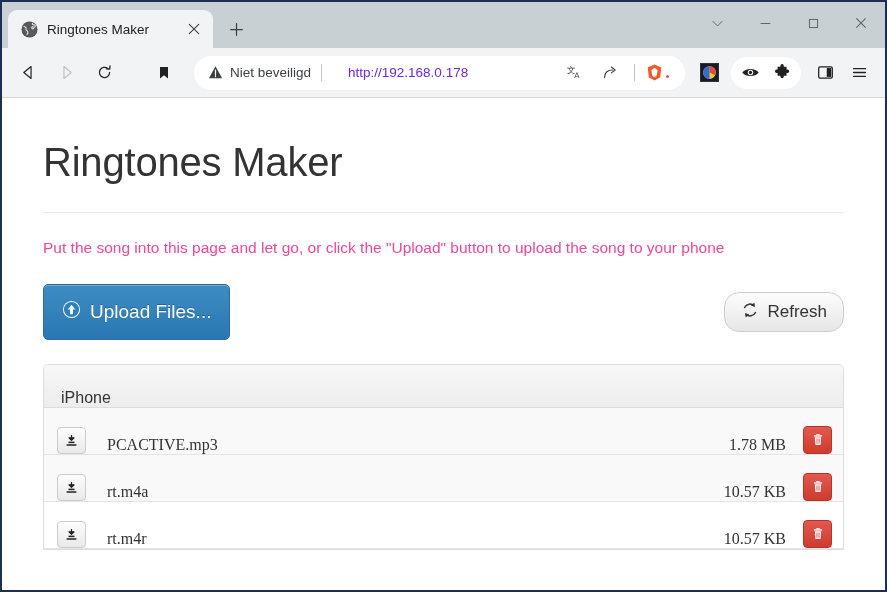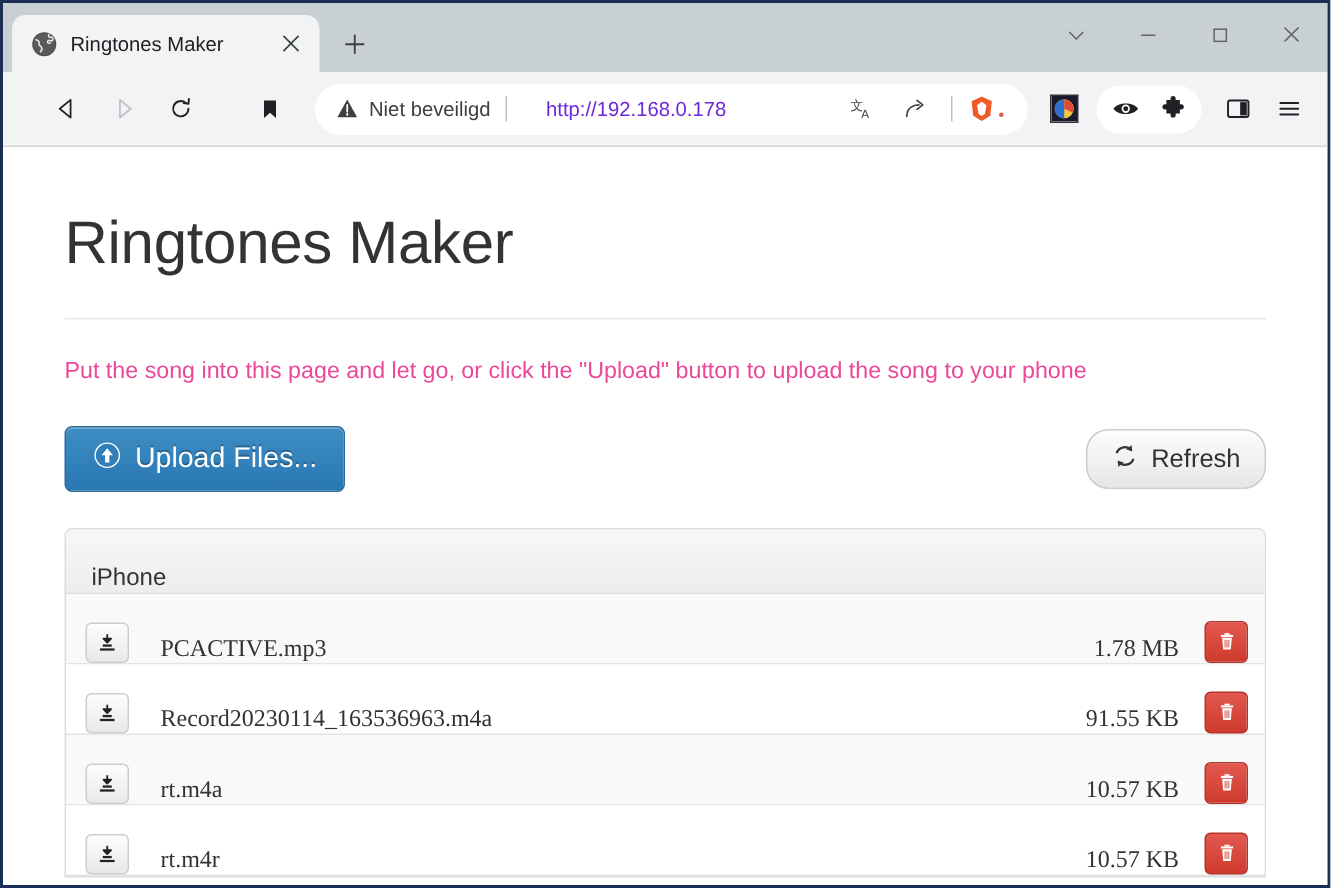--- a/index.html
+++ b/index.html
@@ -65,7 +65,7 @@
     height: 50px;
     background: #f1f3f4;
     display: flex; align-items: center;
-    padding: 0 10px 0 24px;
+    padding: 0 10px 0 8px;
     gap: 2px;
     border-bottom: 1px solid #d4d6d8;
     justify-content: space-between;

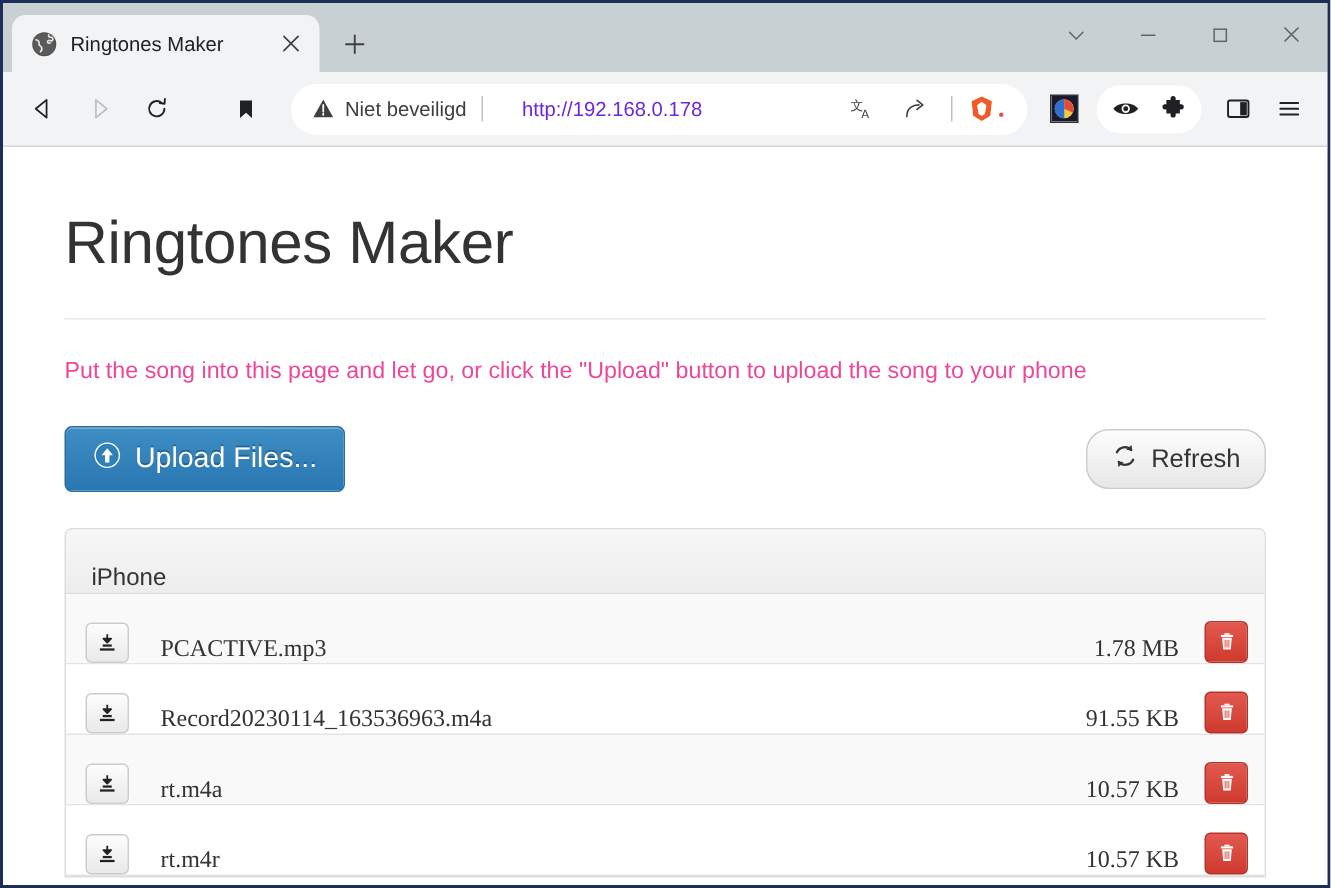--- a/index.html
+++ b/index.html
@@ -139,7 +139,7 @@
   }
   .btn-upload {
     display: inline-flex; align-items: center; gap: 9px;
-    height: 44px; padding: 0 18px;
+    height: 56px; padding: 0 18px;
     background: linear-gradient(to bottom, #3d8dc4 0%, #2a77b1 100%);
     border: 1px solid #2a6c9e;
     border-radius: 5px;

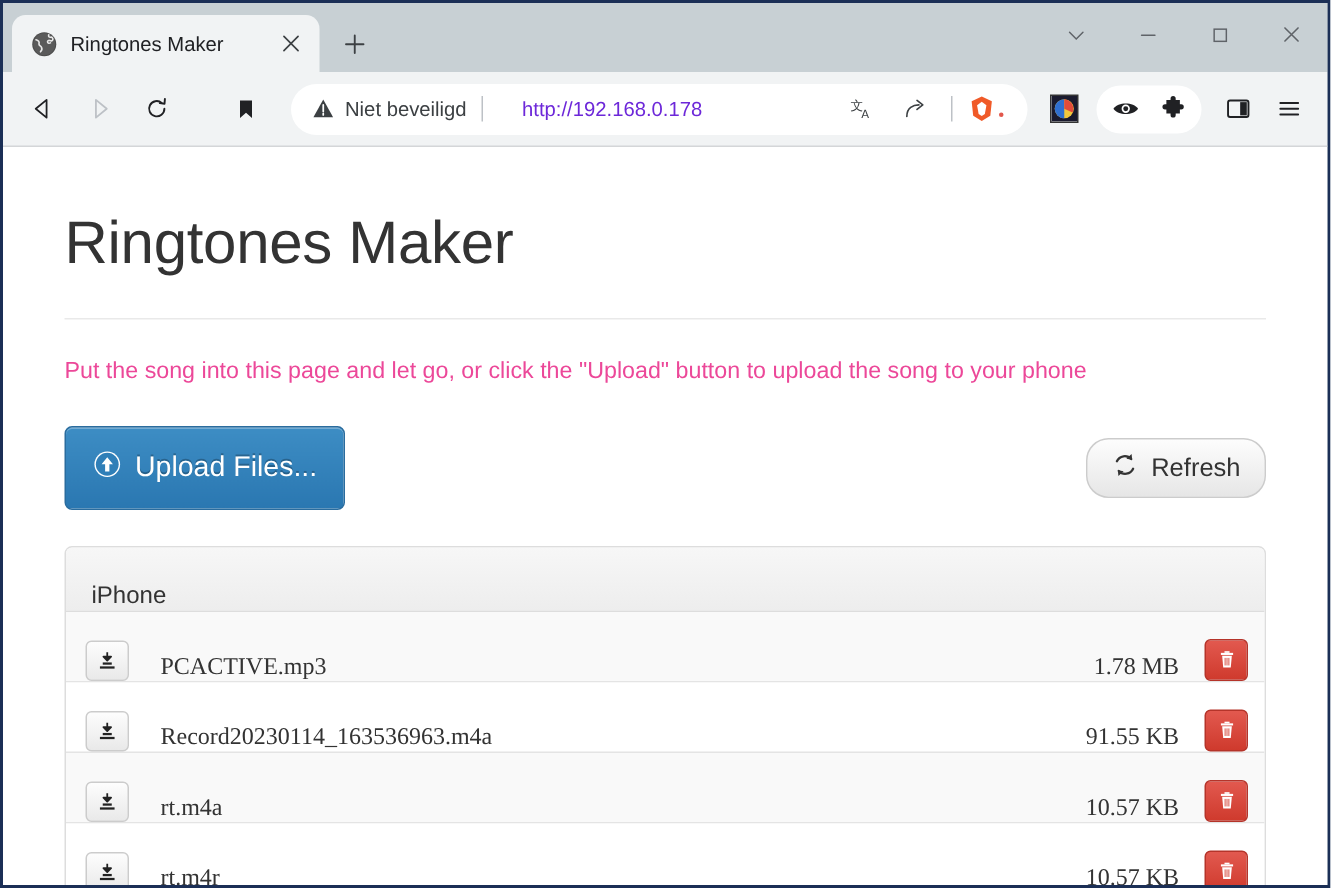--- a/index.html
+++ b/index.html
@@ -407,25 +407,6 @@
         </span>
       </div>
 
-      <div class="frow">
-        <span class="dlbtn">
-          <svg viewBox="0 0 20 20" width="15" height="15">
-            <path d="M10 2.5 V9 M6.6 6.4 L10 9.8 L13.4 6.4 Z" fill="#222" stroke="#222" stroke-width="1.6" stroke-linejoin="round"></path>
-            <rect x="6" y="11.5" width="8" height="2" fill="#222"></rect>
-            <rect x="3.5" y="15" width="13" height="2" fill="#222"></rect>
-          </svg>
-        </span>
-        <span class="fname">Record20230114_163536963.m4a</span>
-        <span class="fsize">91.55 KB</span>
-        <span class="delbtn">
-          <svg viewBox="0 0 20 20" width="14" height="14">
-            <rect x="4.2" y="3.2" width="11.6" height="2" fill="#fff"></rect>
-            <rect x="7.6" y="1.6" width="4.8" height="1.6" fill="#fff"></rect>
-            <path d="M5.4 6 H14.6 L13.6 17.2 H6.4 Z" fill="#fff"></path>
-            <path d="M8.2 8 V15.2 M10 8 V15.2 M11.8 8 V15.2" stroke="#d6483c" stroke-width="0.9"></path>
-          </svg>
-        </span>
-      </div>
 
       <div class="frow alt">
         <span class="dlbtn">

